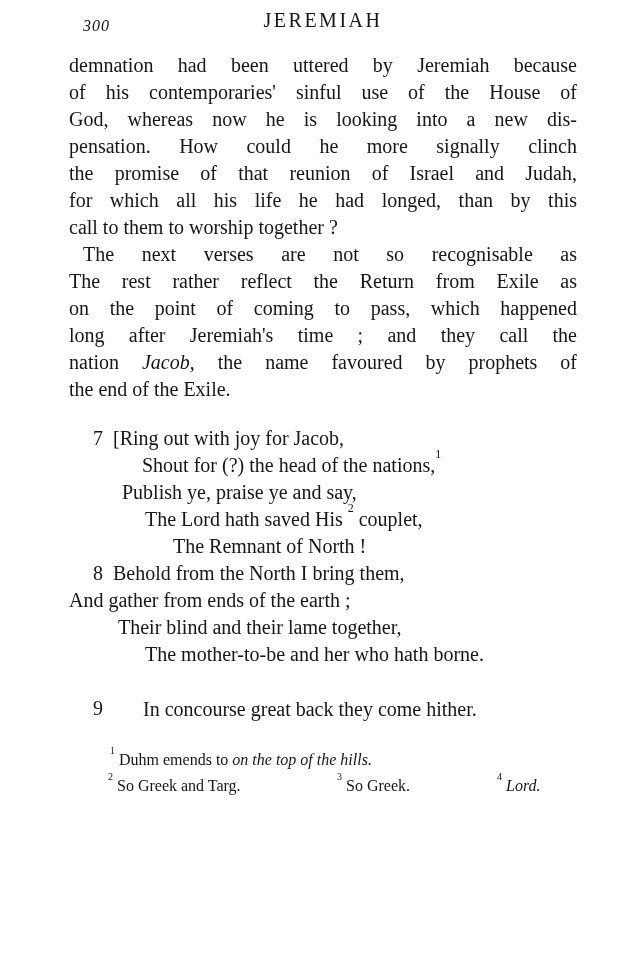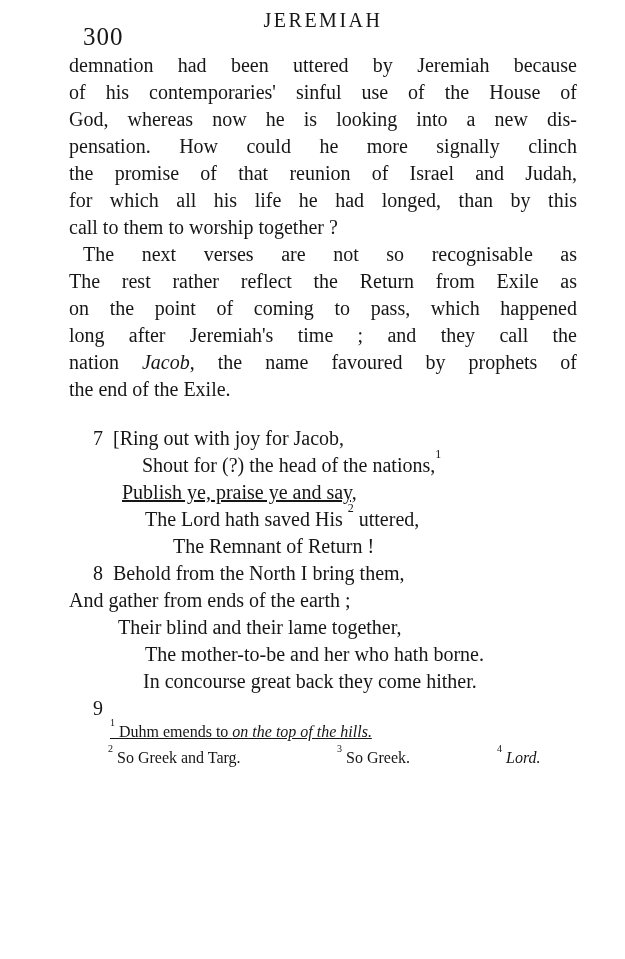--- a/index.html
+++ b/index.html
@@ -22,8 +22,8 @@
   }
   .header { position: relative; height: 30px; margin-top: 9px; }
   .pagenum {
-    position: absolute; left: 14px; top: 14px;
-    font-size: 25px; letter-spacing: 1px;
+    position: absolute; left: 14px; top: 8px;
+    font-size: 16px; letter-spacing: 1px; font-style: italic;
   }
   .running-title {
     display: block; text-align: center;

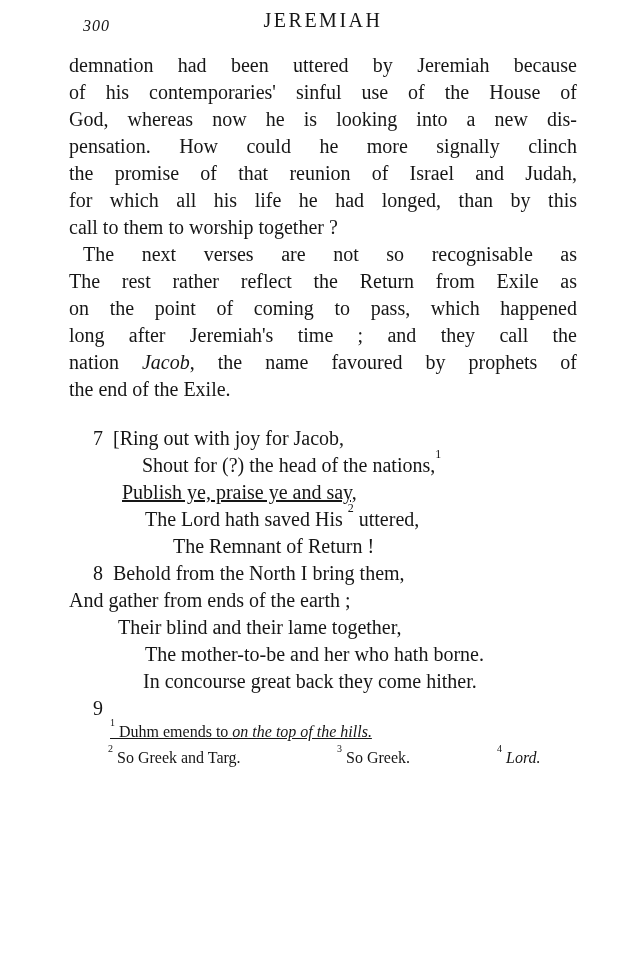--- a/index.html
+++ b/index.html
@@ -46,7 +46,7 @@
   .vnum-9 { top: 270px; }
   .ind-a  { margin-left: 44px; }
   .ind-b  { margin-left: 73px; }
-  .ind-c  { margin-left: 53px; text-decoration: underline; }
+  .ind-c  { margin-left: 53px; }
   .ind-d  { margin-left: 76px; }
   .ind-e  { margin-left: 104px; }
   .ind-f  { }

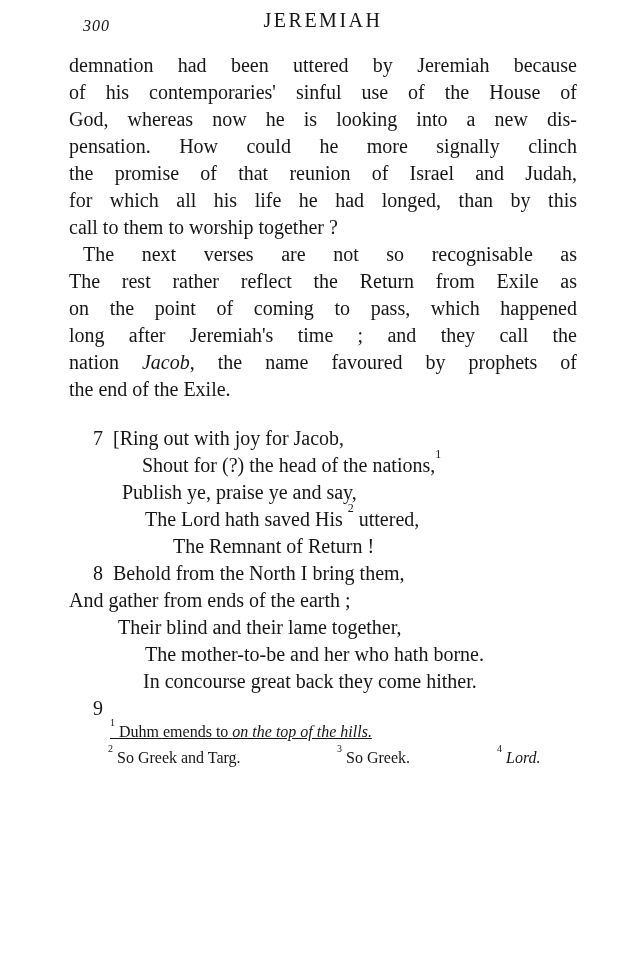--- a/index.html
+++ b/index.html
@@ -109,7 +109,7 @@
       <span class="vline ind-a">[Ring out with joy for Jacob,</span>
       <span class="vline ind-b"><span>Shout for (?) the head of the nations,</span><sup class="s">1</sup></span>
       <span class="vline ind-c">Publish ye, praise ye and say,</span>
-      <span class="vline ind-d"><span>The Lord hath saved His </span><sup class="s">2</sup><span> uttered,</span></span>
+      <span class="vline ind-d"><span>The Lord hath saved His </span><sup class="s">2</sup><span> couplet,</span></span>
       <span class="vline ind-e">The Remnant of Return !</span>
       <span class="vline ind-a">Behold from the North I bring them,</span>
       <span class="vline ind-f">And gather from ends of the earth ;</span>

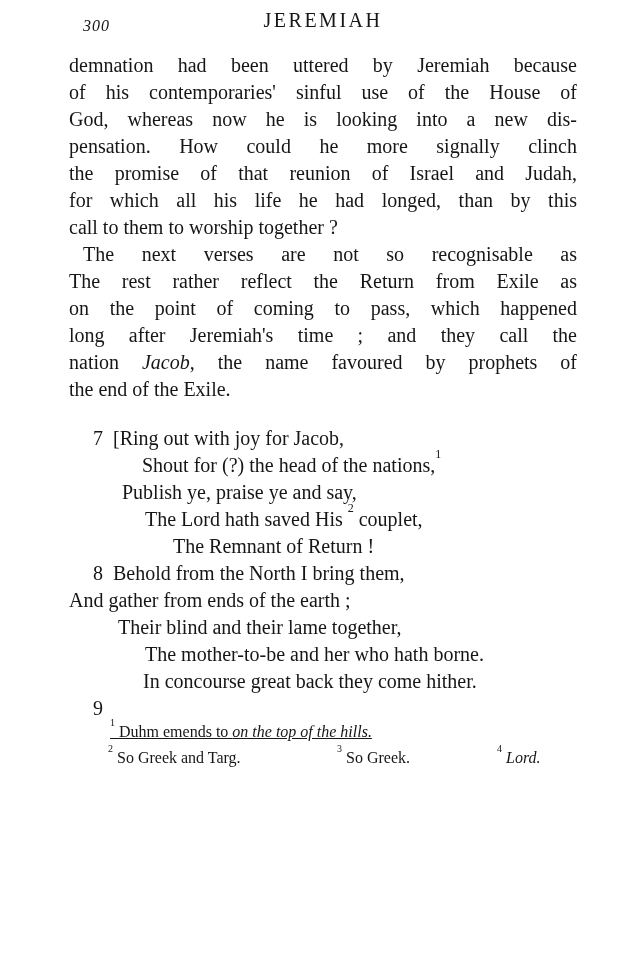--- a/index.html
+++ b/index.html
@@ -110,7 +110,7 @@
       <span class="vline ind-b"><span>Shout for (?) the head of the nations,</span><sup class="s">1</sup></span>
       <span class="vline ind-c">Publish ye, praise ye and say,</span>
       <span class="vline ind-d"><span>The Lord hath saved His </span><sup class="s">2</sup><span> couplet,</span></span>
-      <span class="vline ind-e">The Remnant of Return !</span>
+      <span class="vline ind-e">The Remnant of North !</span>
       <span class="vline ind-a">Behold from the North I bring them,</span>
       <span class="vline ind-f">And gather from ends of the earth ;</span>
       <span class="vline ind-g">Their blind and their lame together,</span>

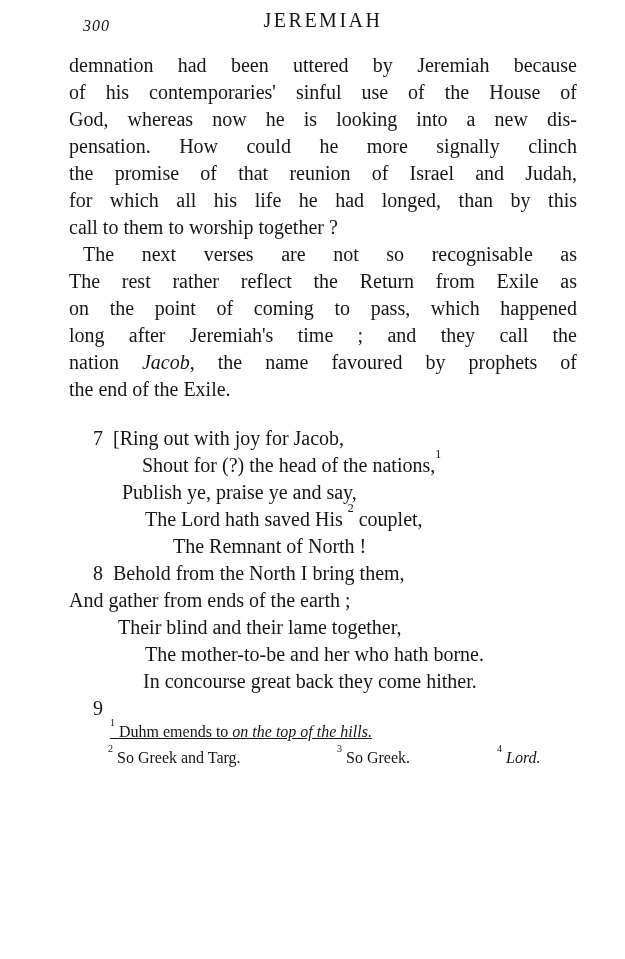--- a/index.html
+++ b/index.html
@@ -51,7 +51,7 @@
   .ind-e  { margin-left: 104px; }
   .ind-f  { }
   .ind-g  { margin-left: 49px; }
-  .ind-h  { margin-left: 74px; }
+  .ind-h  { margin-left: 74px; margin-top: 28px; }
   sup.s {
     font-size: 12px;
     position: relative; top: -6px;

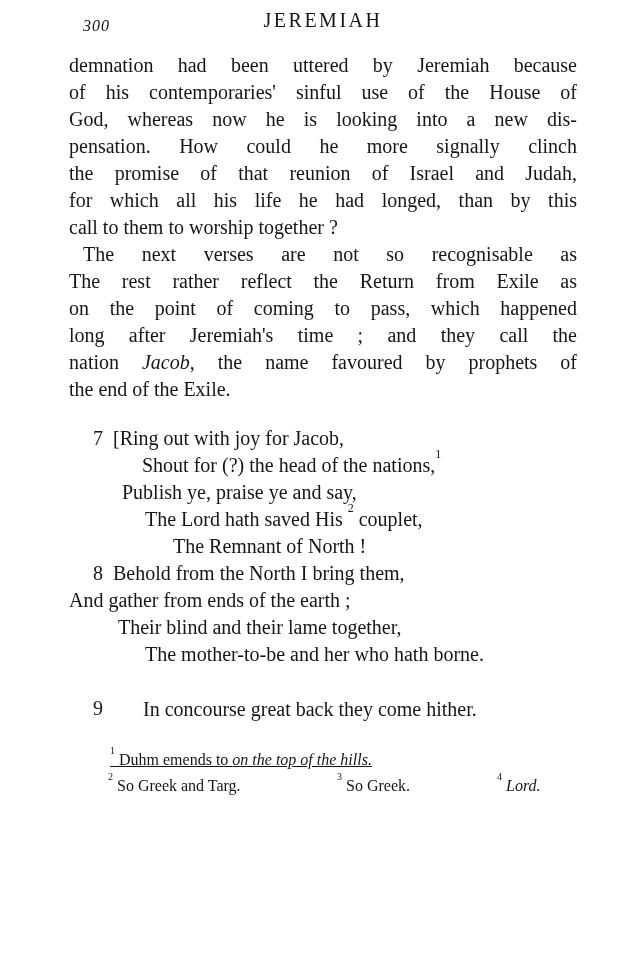--- a/index.html
+++ b/index.html
@@ -62,7 +62,7 @@
     margin-top: 24px;
     font-size: 16px; line-height: 26px;
   }
-  .fn-line1 { display: block; margin-left: 41px; text-decoration: underline; }
+  .fn-line1 { display: block; margin-left: 41px; }
   .fn-line2 { display: block; position: relative; height: 26px; }
   .fn-item { position: absolute; top: 0; white-space: nowrap; }
   .fn-2 { left: 39px; }

